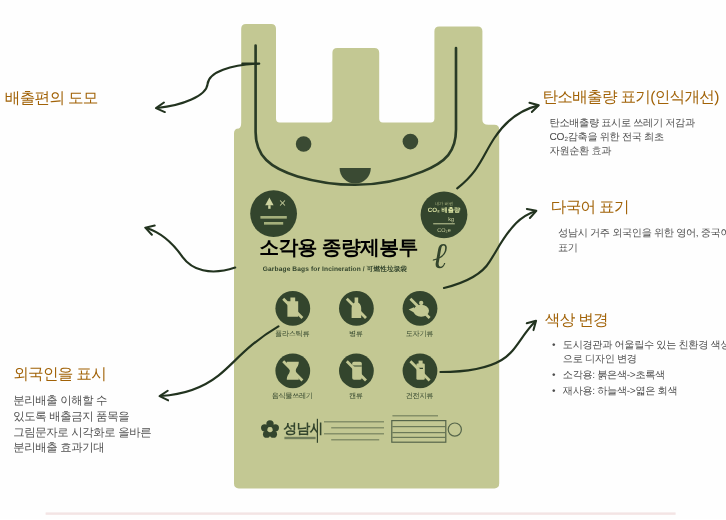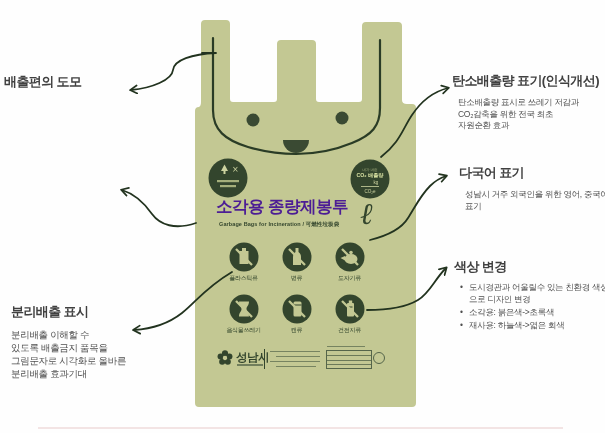--- a/index.html
+++ b/index.html
@@ -9,7 +9,7 @@
   }
   svg.layer{position:absolute;left:0;top:0;}
   .ann{position:absolute;}
-  .ann-title{font-size:13px;font-weight:bold;color:#404040;letter-spacing:-0.6px;white-space:nowrap;}
+  .ann-title{font-size:13px;font-weight:normal;color:#a16207;letter-spacing:-0.6px;white-space:nowrap;}
   .ann-body{margin-top:7px;font-size:9.5px;color:#4f4f4f;line-height:1.38;letter-spacing:-0.3px;}
   .ann-right .ann-body{font-size:8.5px;margin-left:6px;}
   .ann-line{white-space:nowrap;}

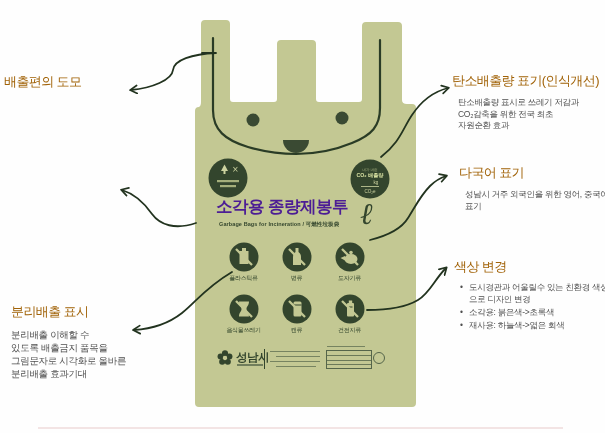--- a/index.html
+++ b/index.html
@@ -18,7 +18,7 @@
     padding-left:9px;position:relative;margin-bottom:1px;}
   ul.bullets li::before{content:"•";position:absolute;left:0;top:0;color:#4f4f4f;}
   .bag-title{position:absolute;left:216px;top:196px;font-size:16.5px;font-weight:bold;
-    color:#4c1d95;letter-spacing:-0.5px;white-space:nowrap;}
+    color:#000000;letter-spacing:-0.5px;white-space:nowrap;}
   .bag-subtitle{position:absolute;left:219px;top:221px;font-size:5.5px;font-weight:bold;
     color:#33452d;letter-spacing:0.1px;white-space:nowrap;}
   .liter{position:absolute;left:360px;top:196px;font-size:30px;color:#33452d;

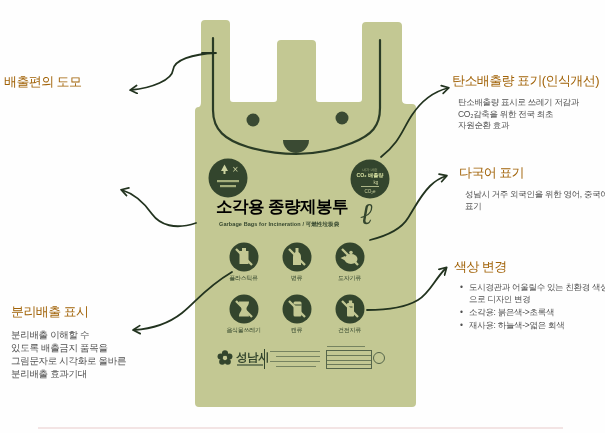--- a/index.html
+++ b/index.html
@@ -83,7 +83,7 @@
 
 
   <div class="ann" style="left:11px;top:303px;">
-    <div class="ann-title">분리배출 표시</div>
+    <div class="ann-title">외국인을 표시</div>
     <div class="ann-body">
       <div class="ann-line">분리배출 이해할 수</div>
       <div class="ann-line">있도록  배출금지 품목을</div>

